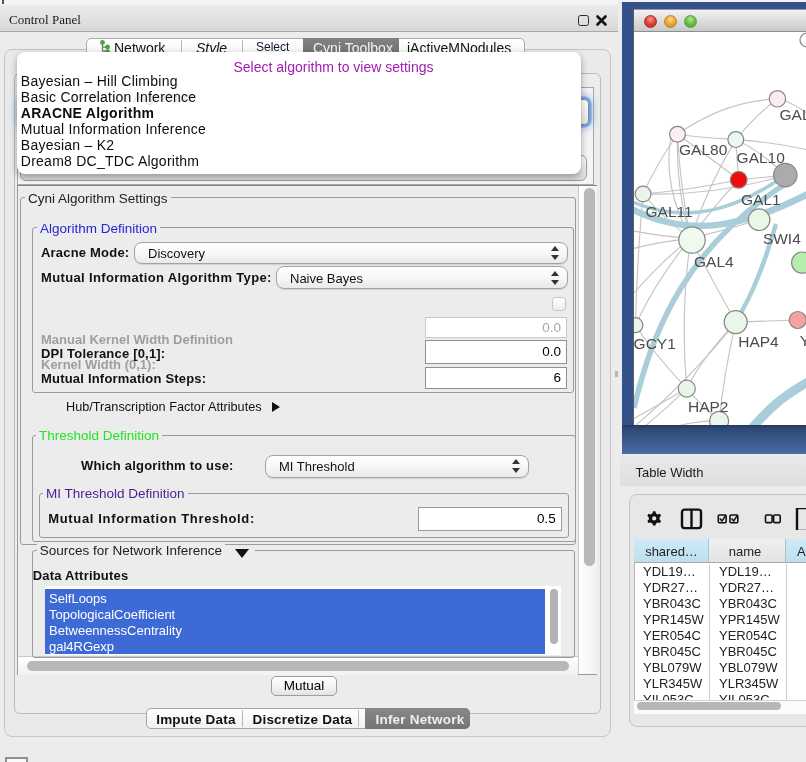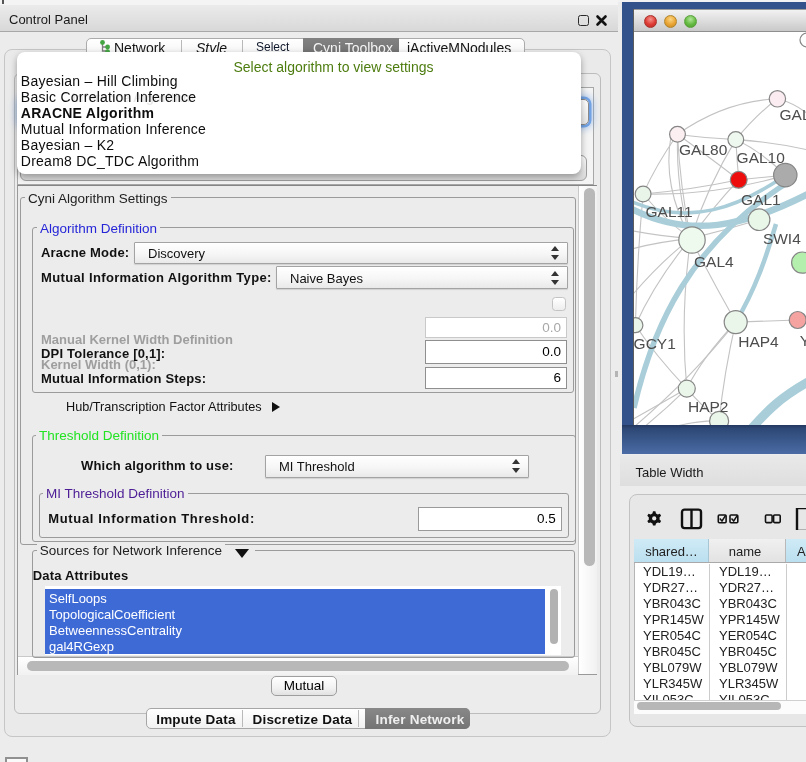--- a/index.html
+++ b/index.html
@@ -26,7 +26,7 @@
 <div class="abs" style="left:0;top:0;width:618px;height:5px;background:#f4f4f4;"></div>
 <div class="abs" style="left:2px;top:0;width:2px;height:4px;background:#555;"></div>
 <div class="abs" style="left:0;top:5px;width:618px;height:26px;background:linear-gradient(#ebebeb,#d8d8d8);border-bottom:1px solid #a8a8a8;"></div>
-<div class="abs" style="left:9px;top:12px;font-size:13px;color:#1a1a1a;">Control Panel</div>
+<div class="abs" style="left:9px;top:12px;font-size:13px;color:#1a1a1a;font-family:Liberation Serif, serif;">Control Panel</div>
 <div class="abs" style="left:578px;top:14.5px;width:9px;height:9px;border:1.6px solid #2a2a2a;border-radius:2.5px;"></div>
 <svg class="abs" style="left:595px;top:13.5px;" width="13" height="13">
     <path d="M2.5 2.5 L10.5 10.5 M10.5 2.5 L2.5 10.5" stroke="#111" stroke-width="2.6" stroke-linecap="round"></path>

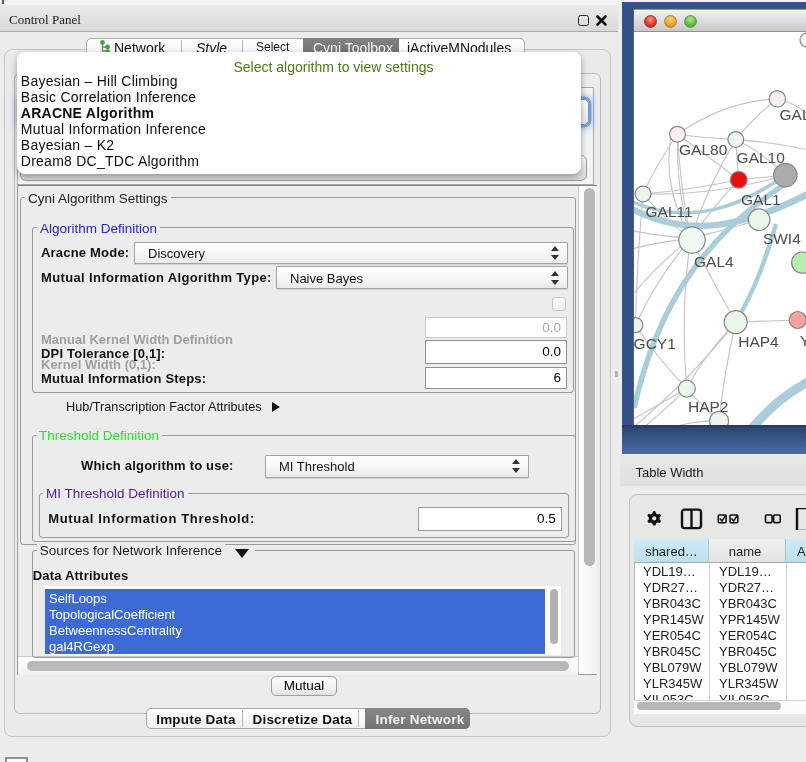--- a/index.html
+++ b/index.html
@@ -137,7 +137,7 @@
 <div class="abs" style="left:615px;top:371px;width:3px;height:6px;background:#b5b5b5;"></div>
 
 <div class="abs" style="left:17px;top:51.6px;width:564px;height:122.4px;background:#ffffff;border-radius:8px;box-shadow:0 3px 7px rgba(0,0,0,.35);z-index:50;"></div>
-<div class="abs" style="left:17px;top:59px;width:633px;text-align:center;font-size:14px;color:#4d7c0f;z-index:51;">Select algorithm to view settings</div>
+<div class="abs" style="left:17px;top:59px;width:633px;text-align:center;font-size:14px;color:#a21caf;z-index:51;">Select algorithm to view settings</div>
 <div class="abs" style="left:72px;top:90px;font-size:13px;font-weight:bold;color:rgba(150,150,150,.22);z-index:51;">Inference Algorithm</div>
 <div class="abs" style="left:20.8px;top:73px;font-size:14px;letter-spacing:.25px;color:#0d0d0d;line-height:16px;z-index:51;">Bayesian – Hill Climbing<br>Basic Correlation Inference<br><b>ARACNE Algorithm</b><br>Mutual Information Inference<br>Bayesian – K2<br>Dream8 DC_TDC Algorithm</div>
 

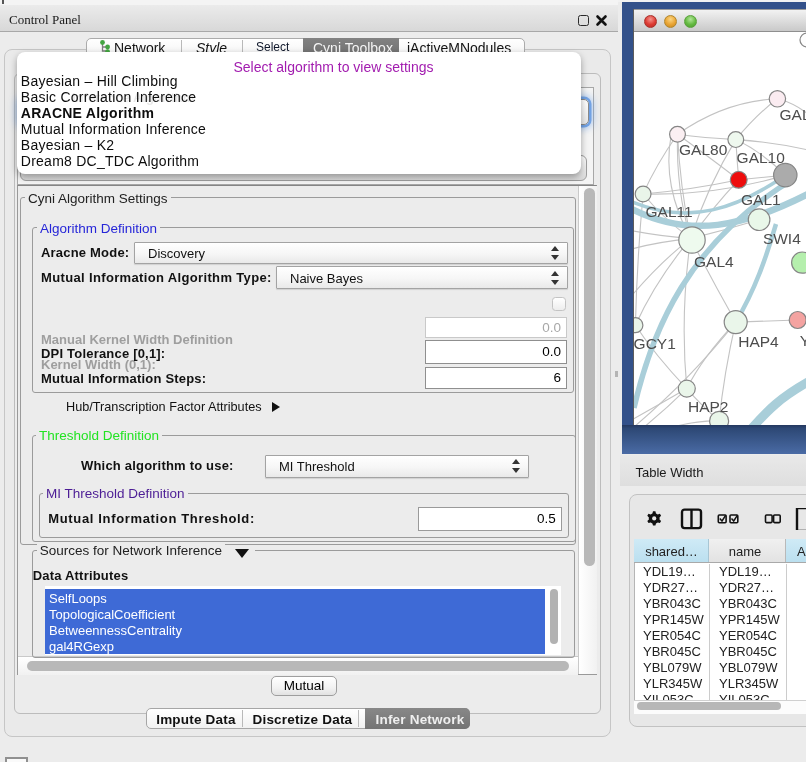--- a/index.html
+++ b/index.html
@@ -11,7 +11,7 @@
   .gbox{position:absolute;border:1px solid #9b9b9b;border-radius:3px;}
   .gtitle{position:absolute;font-size:13.5px;background:#ececec;padding:0 3px;white-space:nowrap;}
   .combo{position:absolute;background:linear-gradient(#ffffff,#f6f6f6 55%,#e9e9e9);
-         border:1px solid #a3a3a3;border-radius:1px;box-shadow:0 1px 1px rgba(0,0,0,.12);}
+         border:1px solid #a3a3a3;border-radius:8px;box-shadow:0 1px 1px rgba(0,0,0,.12);}
   .combo .ct{position:absolute;left:13px;top:50%;transform:translateY(-50%);font-size:13px;color:#111;white-space:nowrap;}
   .arrows{position:absolute;right:7px;top:50%;transform:translateY(-50%);width:9px;height:14px;}
   .tri-u{position:absolute;left:0;top:0;width:0;height:0;border-left:4.5px solid transparent;border-right:4.5px solid transparent;border-bottom:5.5px solid #333;}

